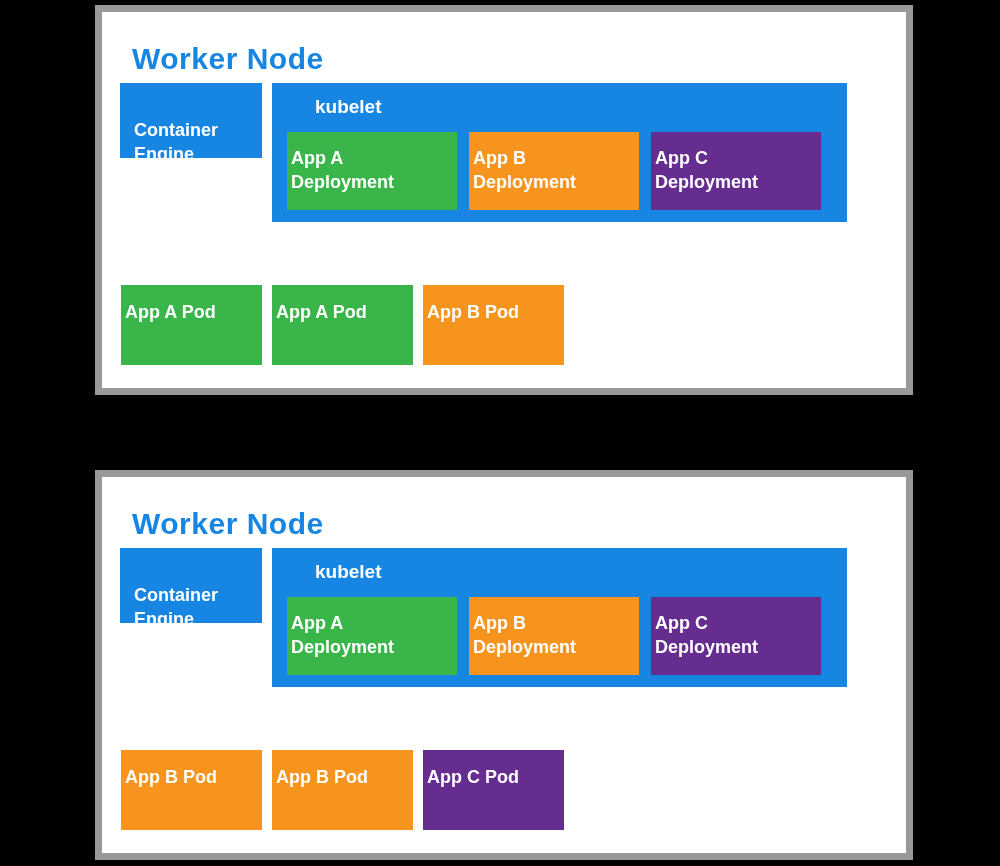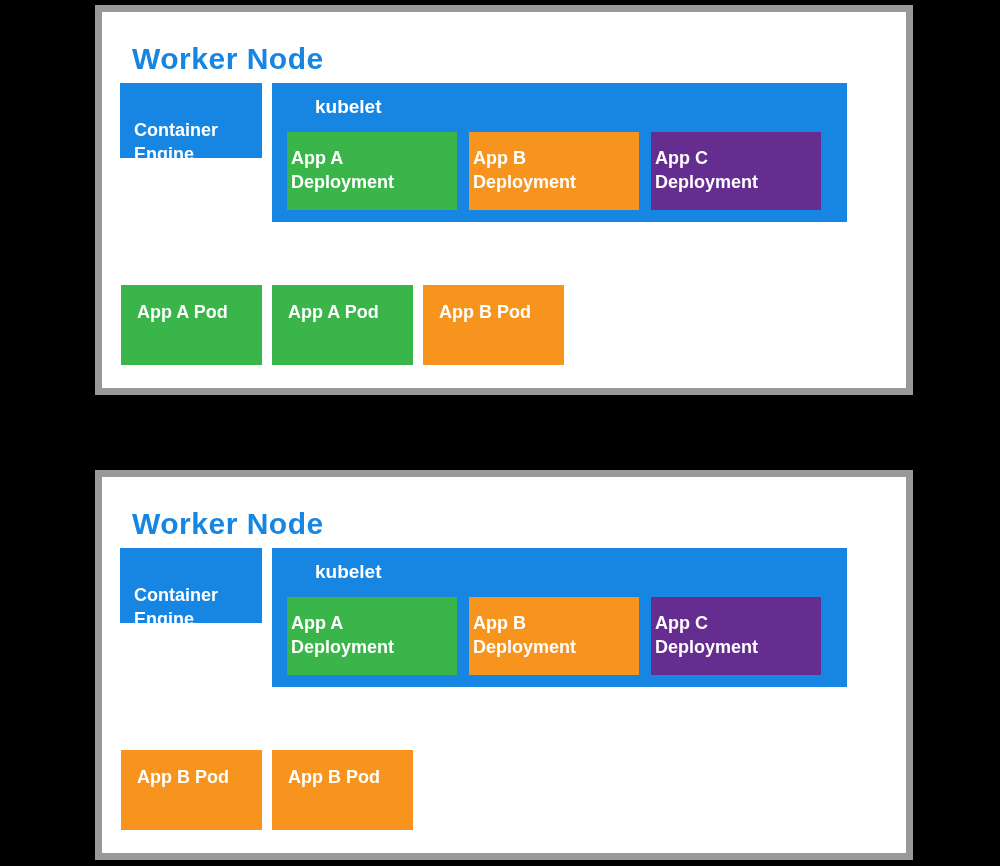--- a/index.html
+++ b/index.html
@@ -108,7 +108,7 @@
     width: 141px;
     height: 80px;
     box-sizing: border-box;
-    padding: 17px 0 0 16px;
+    padding: 17px 0 0 4px;
     color: #ffffff;
     font-weight: 700;
     font-size: 18px;

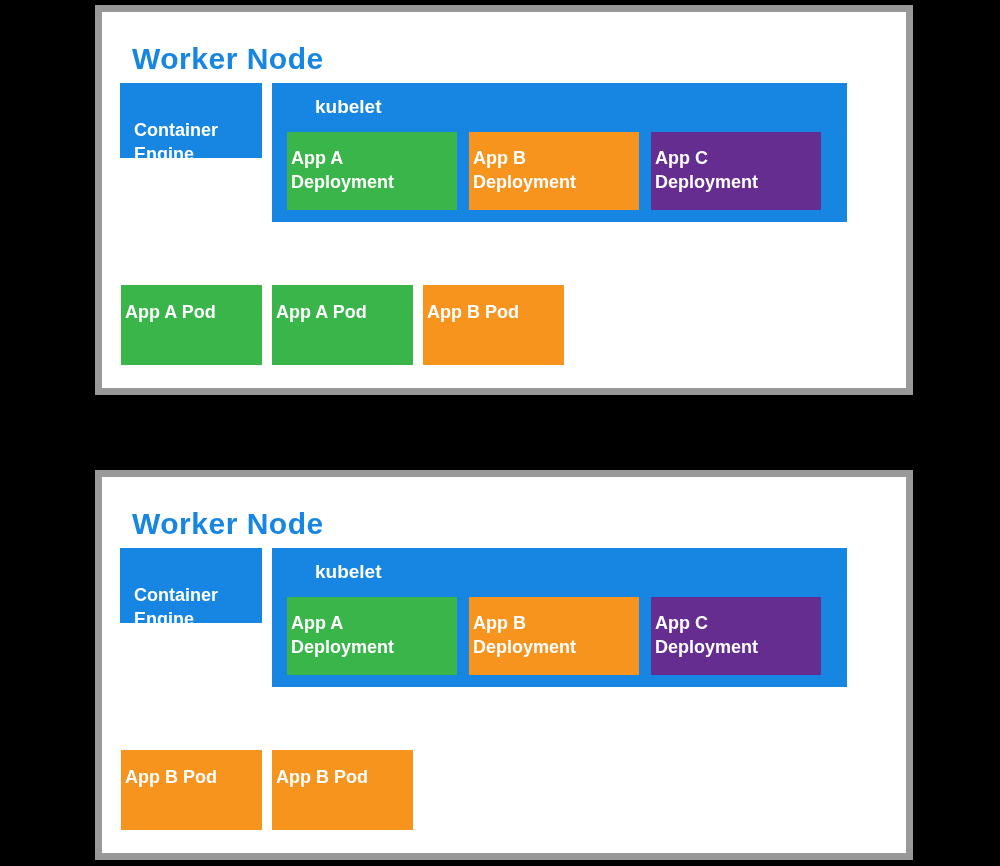--- a/index.html
+++ b/index.html
@@ -192,6 +192,9 @@
       <div class="pod-box" style="background-color: rgb(247, 148, 30);">
         <span>App B Pod</span>
       </div>
+      <div class="pod-box" style="background-color: rgb(102, 45, 145);">
+        <span>App C Pod</span>
+      </div>
     </div>
   </section>
 

